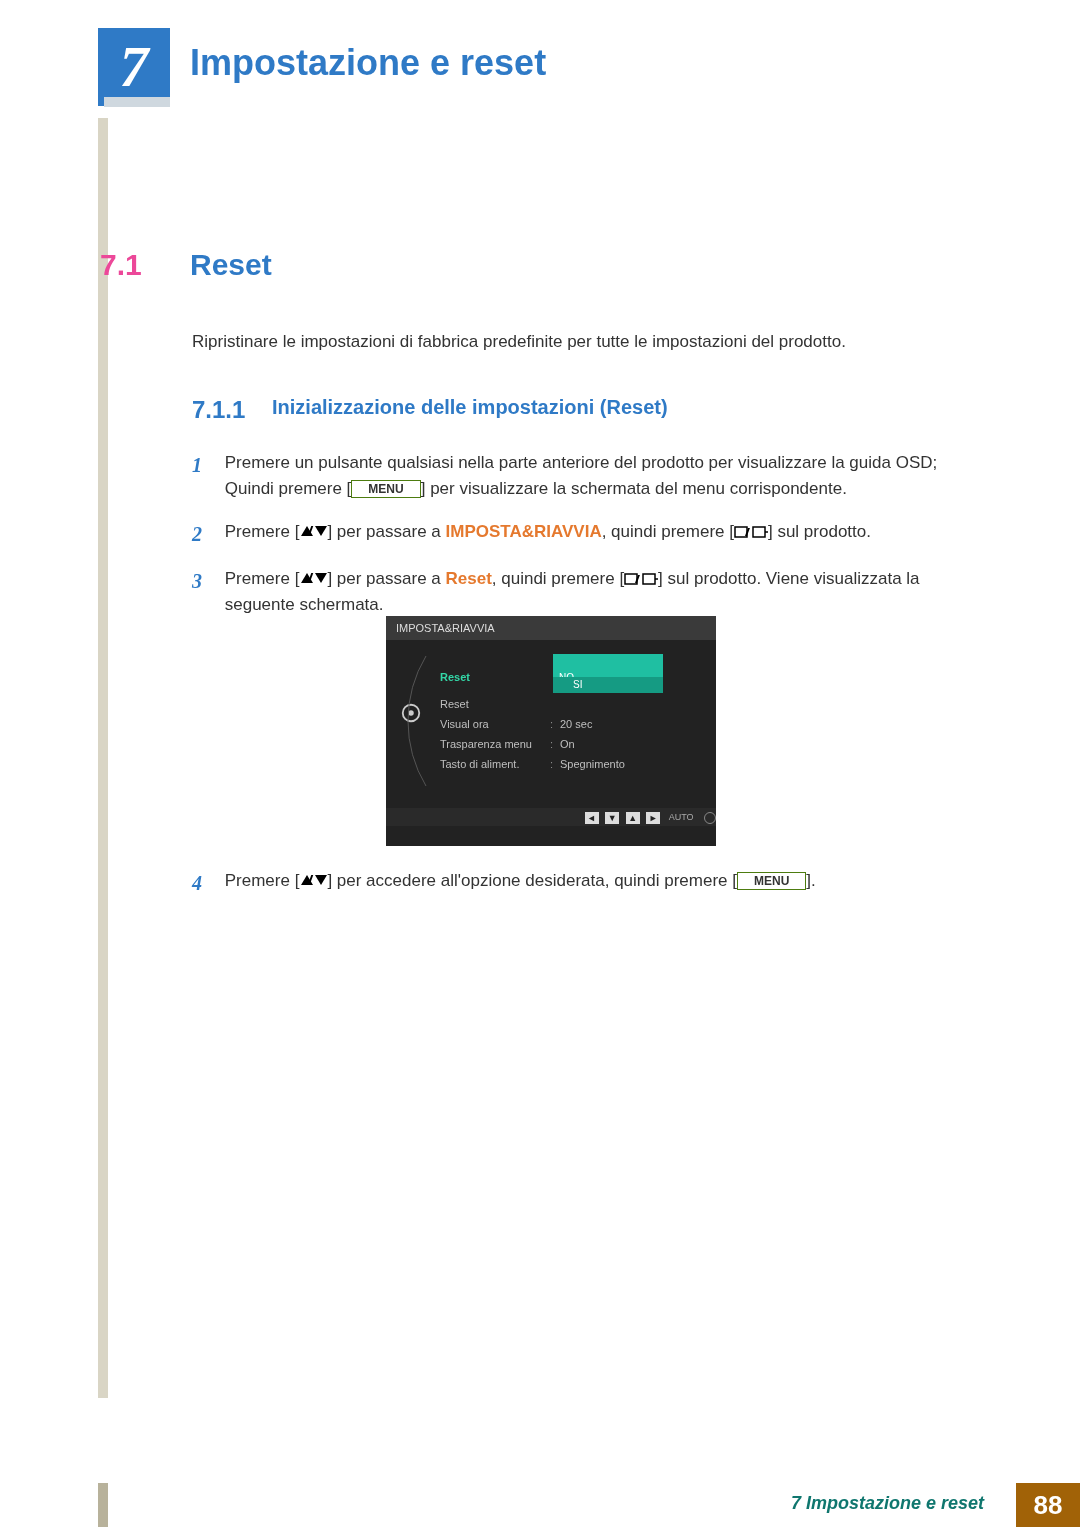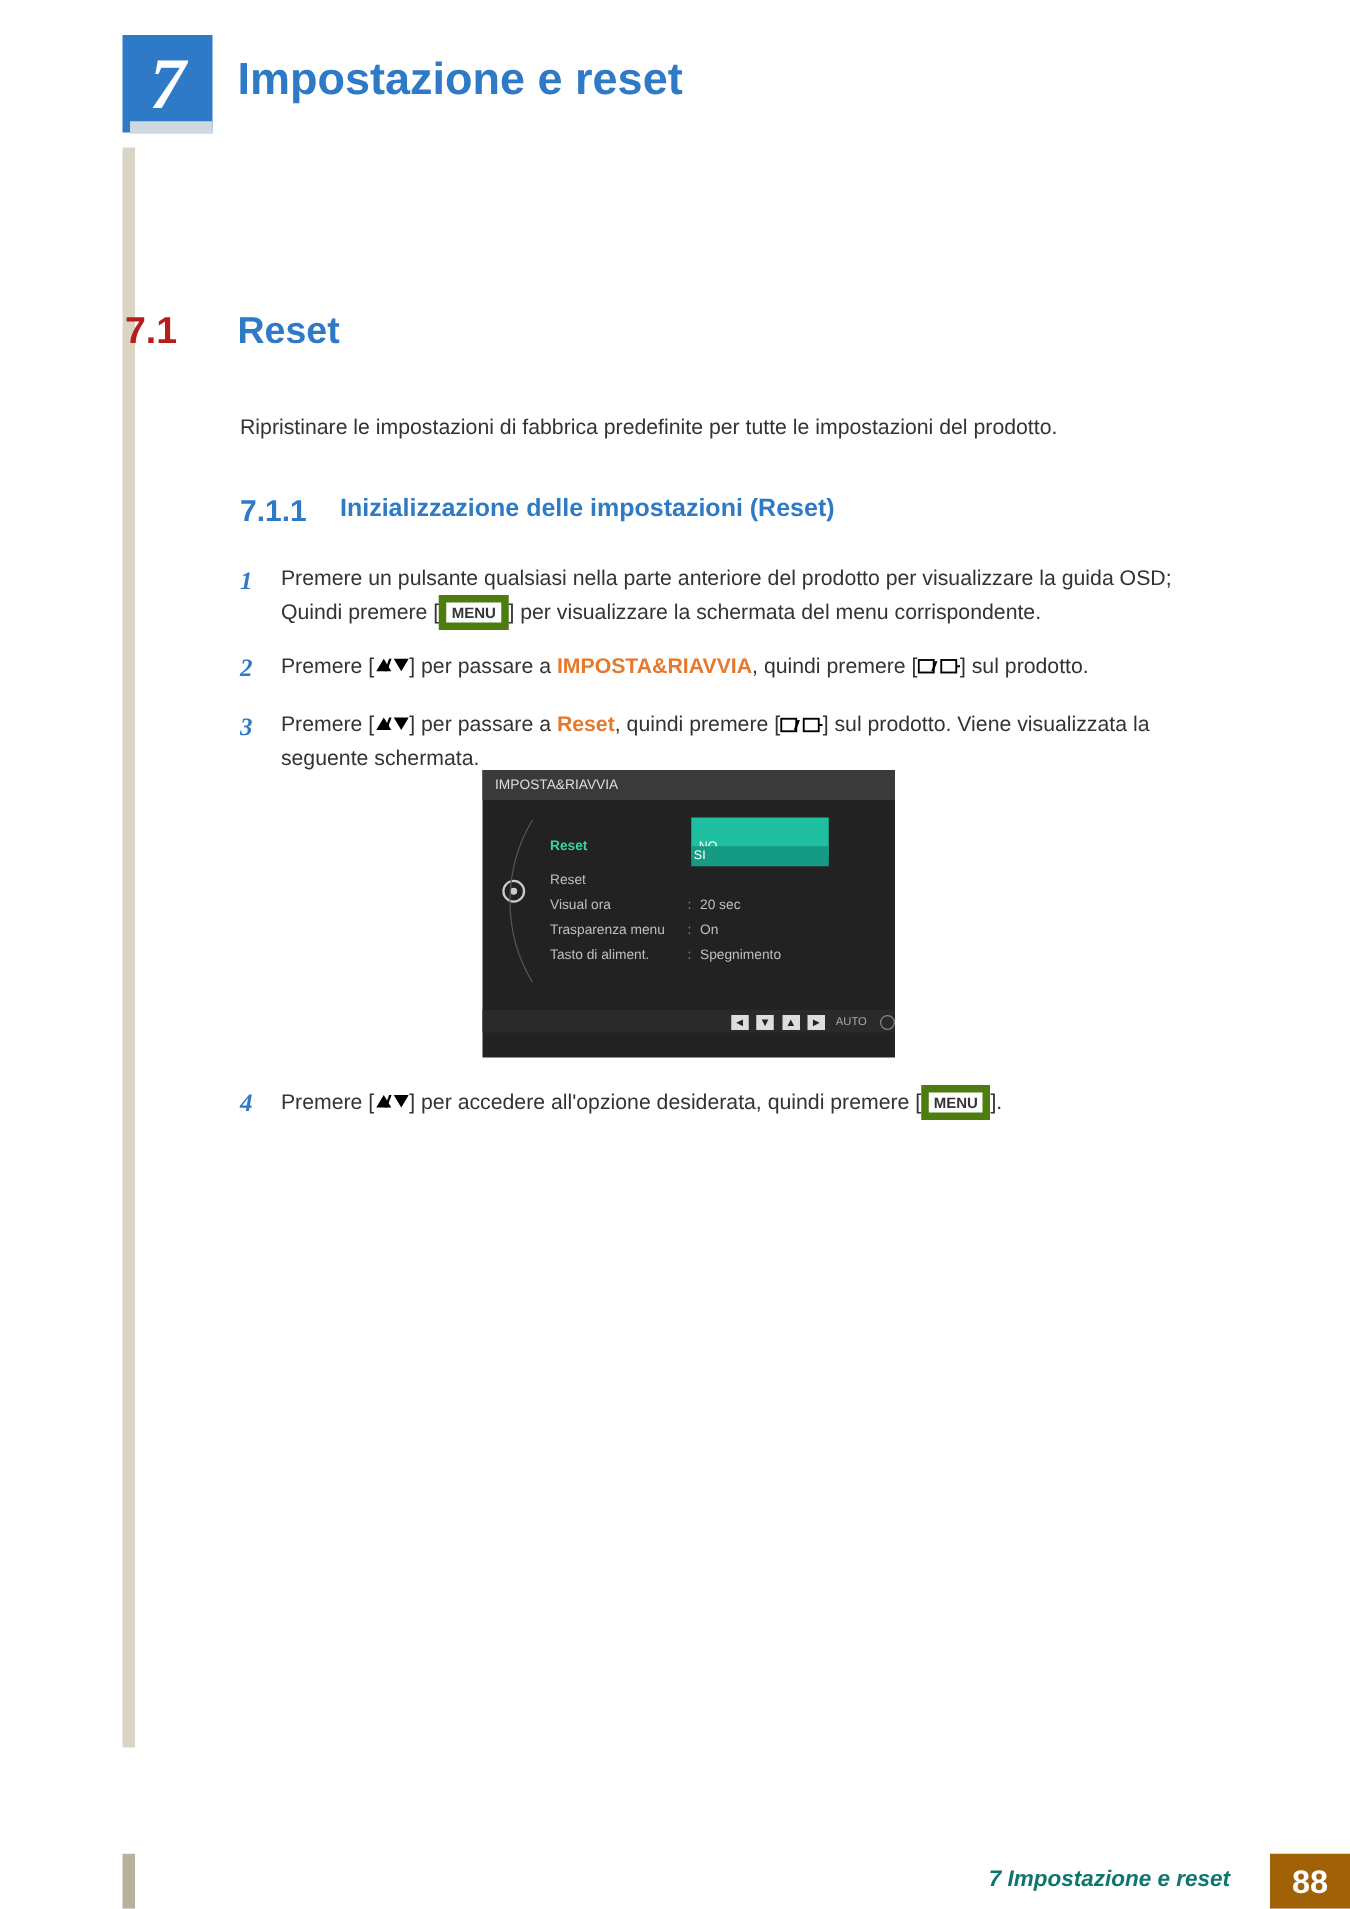--- a/index.html
+++ b/index.html
@@ -31,7 +31,7 @@
   }
 
   
-  .sec-num { position: absolute; left: 100px; top: 248px; font-size: 30px; font-weight: bold; color: #b91c1c; }
+  .sec-num { position: absolute; left: 100px; top: 248px; font-size: 30px; font-weight: bold; color: #ec4899; }
   .sec-title { position: absolute; left: 190px; top: 248px; font-size: 30px; font-weight: bold; color: #2f7ac6; }
 
   .sec-intro { position: absolute; left: 192px; top: 332px; font-size: 17px; color: #333; }

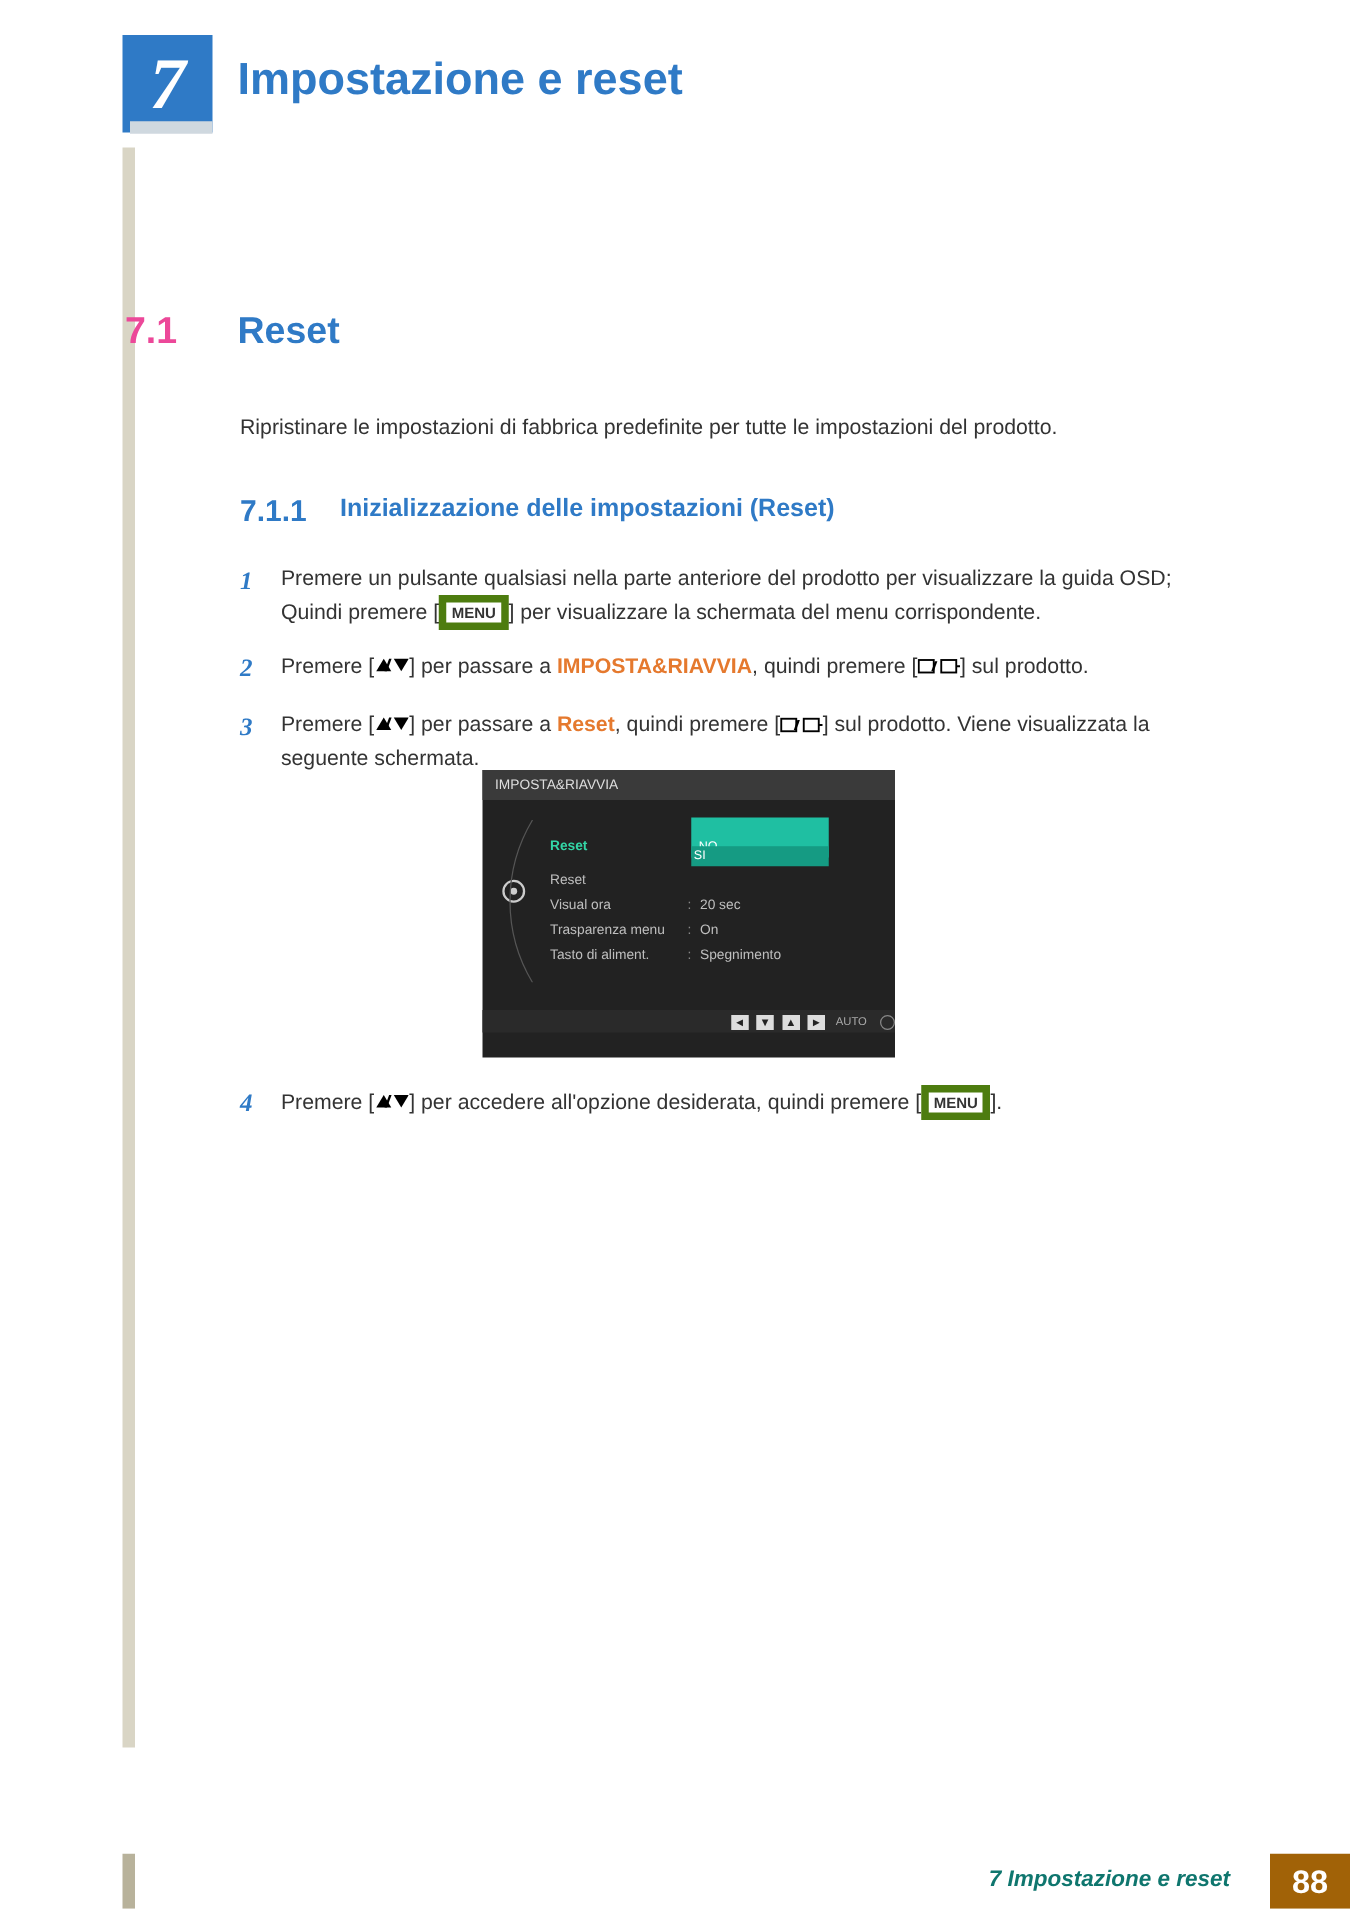--- a/index.html
+++ b/index.html
@@ -46,7 +46,7 @@
   .stepnum { display: inline-block; width: 28px; vertical-align: top; color: #2f7ac6; font-style: italic; font-family: Georgia, serif; font-size: 20px; font-weight: bold; }
   .steptext { display: inline-block; width: 760px; vertical-align: top; }
   .strong-orange { color: #e5792e; font-weight: bold; }
-  .menu-box { display: inline-block; border: 6px solid #4d7c0f; padding: 0 4px; font-size: 12px; font-weight: bold; line-height: 16px; vertical-align: 1px; }
+  .menu-box { display: inline-block; border: 1px solid #4d7c0f; padding: 0 16px; font-size: 12px; font-weight: bold; line-height: 16px; vertical-align: 1px; }
   .arrows-icon { display: inline-block; width: 28px; height: 14px; vertical-align: -1px; }
   .arrows-icon svg { width: 28px; height: 14px; }
   .rect-slash-icon { display: inline-block; width: 34px; height: 14px; vertical-align: -2px; }

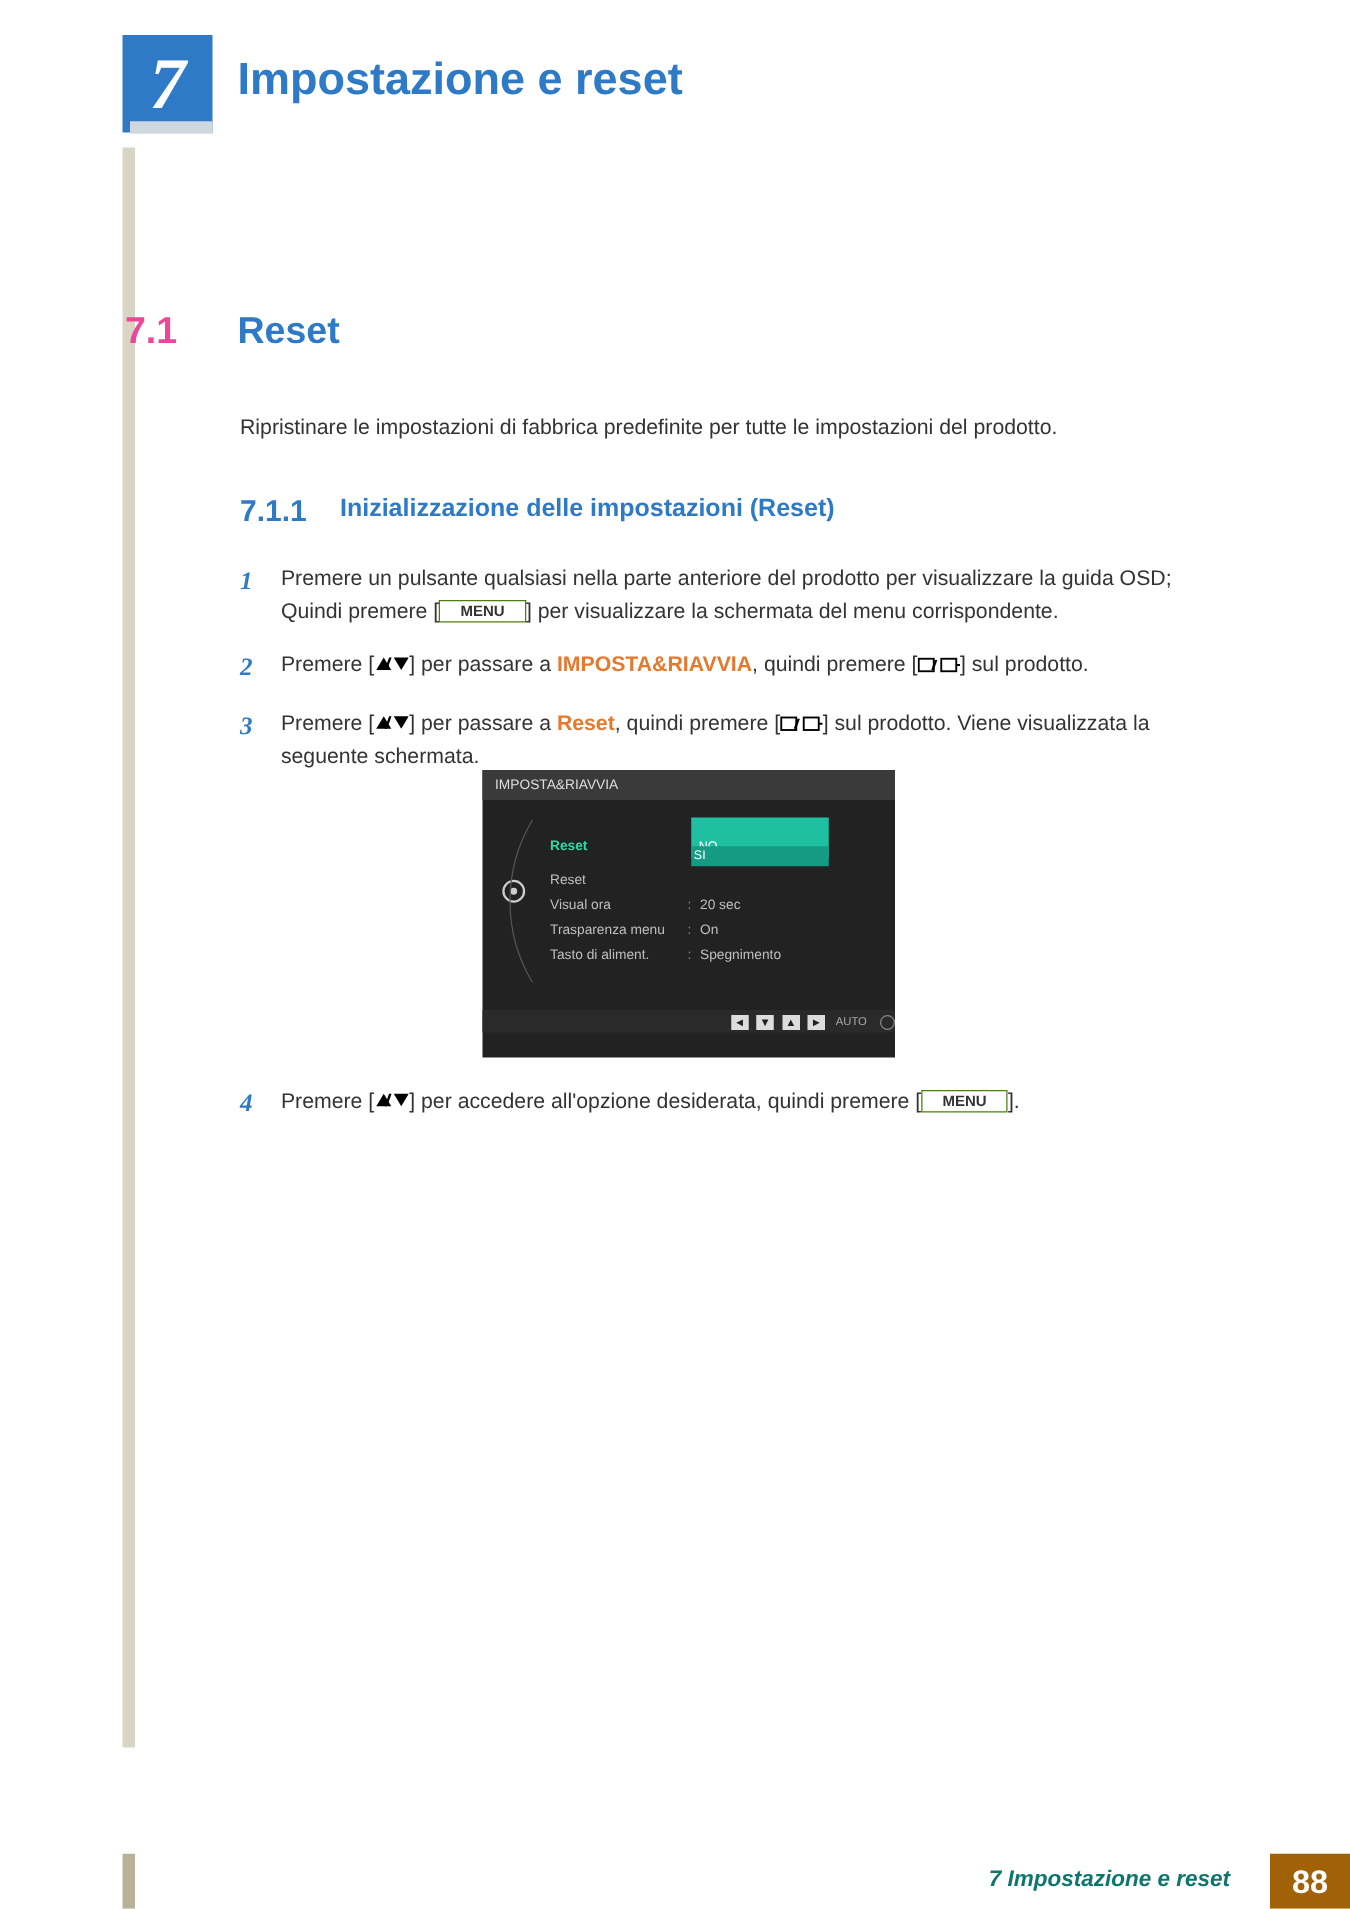--- a/index.html
+++ b/index.html
@@ -65,7 +65,7 @@
   .osd-val { display: inline-block; }
   .osd-sel { color: #33d6a6; font-weight: bold; }
   .osd-highlight-no { display:inline-block; width: 110px; background: #1fbfa2; color: #fff; padding: 16px 6px; height: 16px; line-height: 16px; font-size: 10px; }
-  .osd-highlight-si { display:inline-block; width: 110px; background: #159b83; color: #fff; padding: 0 2px; height: 16px; line-height: 16px; font-size: 10px; }
+  .osd-highlight-si { display:inline-block; width: 110px; background: #159b83; color: #fff; padding: 0 20px; height: 16px; line-height: 16px; font-size: 10px; }
   .osd-footer { position: absolute; bottom: 0; left: 0; right: 0; height: 18px; background: #2a2a2a; text-align: right; font-size: 9px; color: #aaa; line-height: 18px; }
   .osd-footer .k { display:inline-block; width:14px; height:12px; background:#ddd; color:#222; text-align:center; line-height:12px; margin:0 2px; font-weight:bold; font-size:9px; vertical-align:middle; }
   .osd-footer .auto { margin: 0 4px; }

